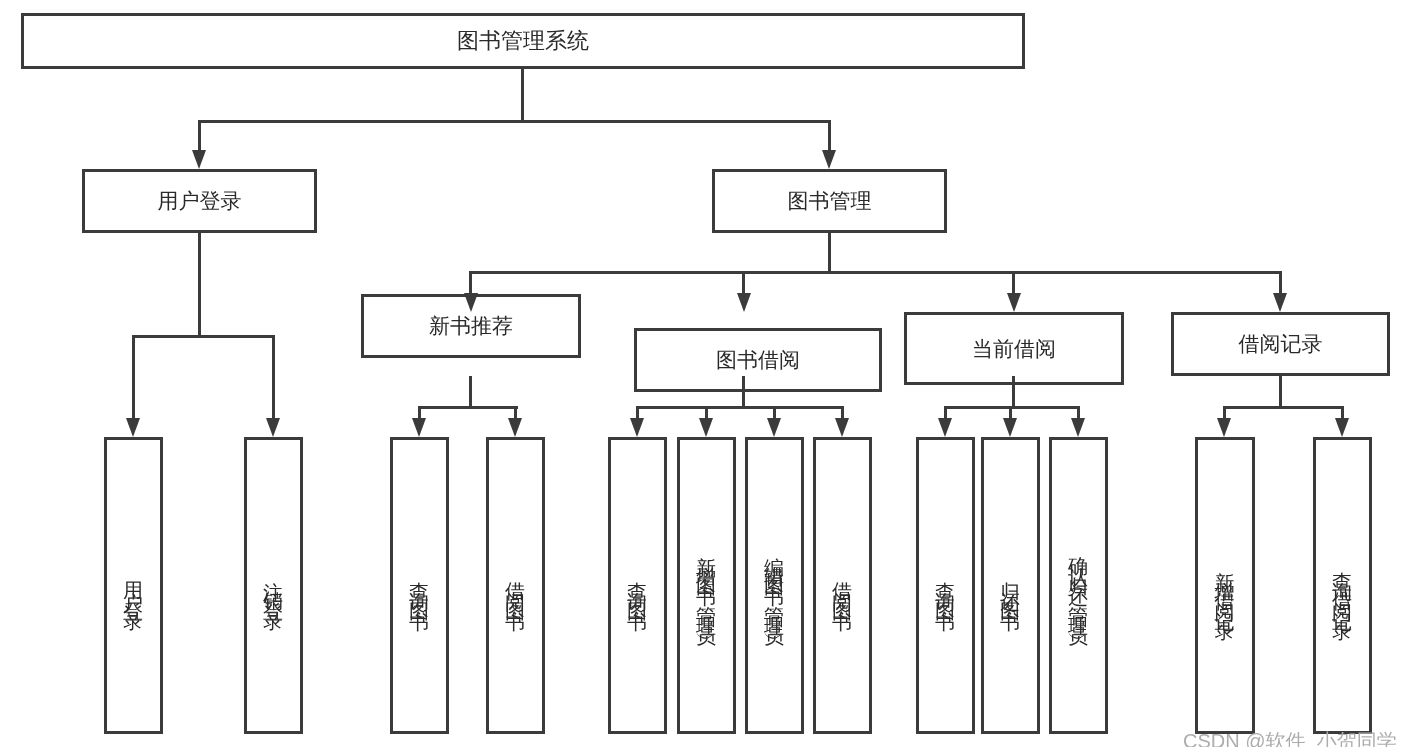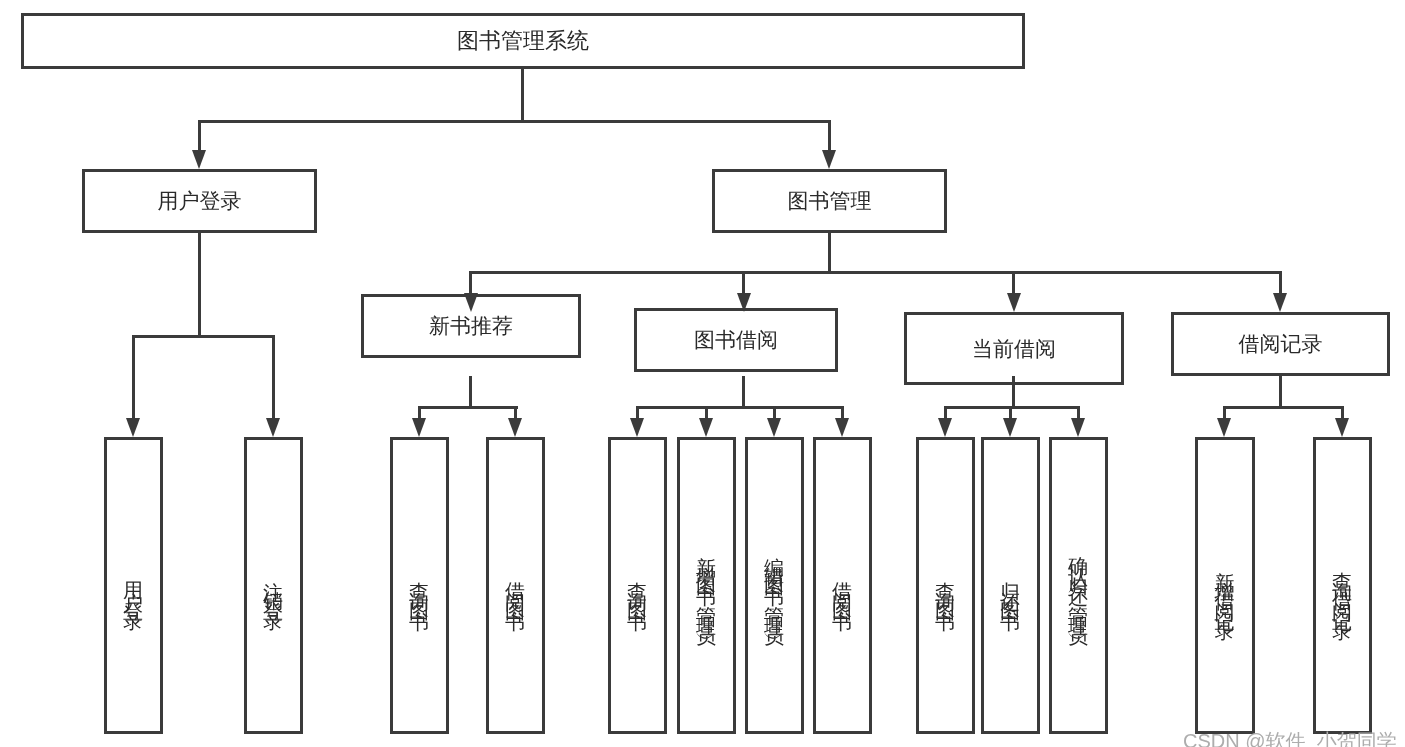--- a/index.html
+++ b/index.html
@@ -58,7 +58,7 @@
   <div class="box" style="left:712px;top:169px;width:235px;height:64px;">图书管理</div>
 
   <div class="box" style="left:361px;top:294px;width:220px;height:64px;">新书推荐</div>
-  <div class="box" style="left:634px;top:308px;width:204px;height:64px;">图书借阅</div>
+  <div class="box" style="left:634px;top:328px;width:248px;height:64px;">图书借阅</div>
   <div class="box" style="left:904px;top:312px;width:220px;height:73px;">当前借阅</div>
   <div class="box" style="left:1171px;top:312px;width:219px;height:64px;">借阅记录</div>
 

